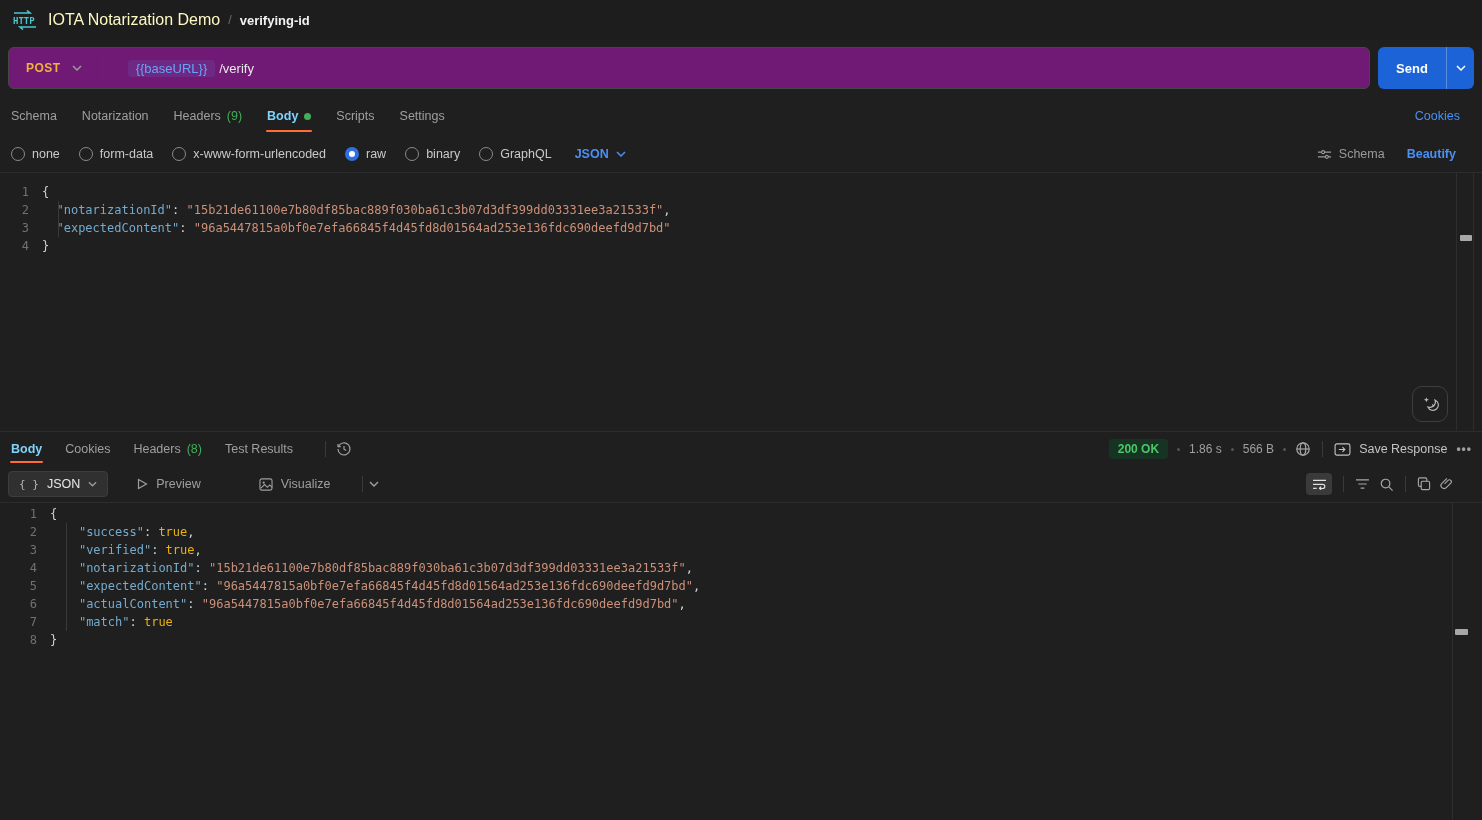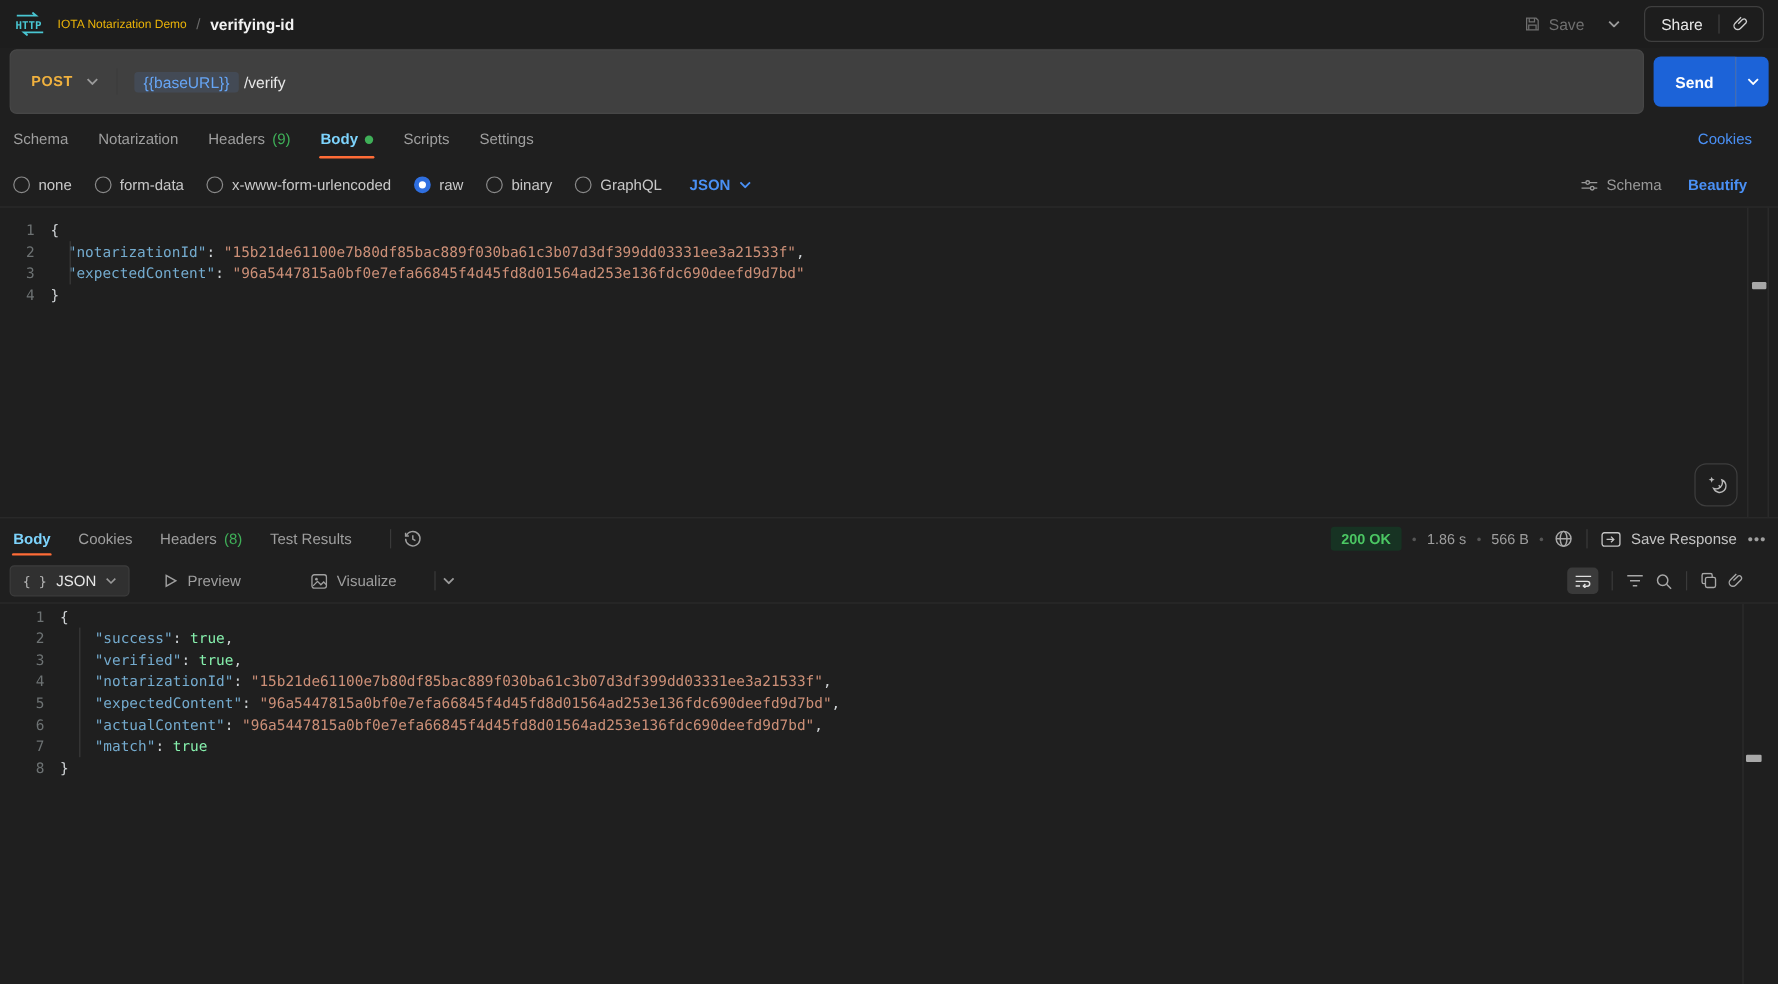--- a/index.html
+++ b/index.html
@@ -9,7 +9,7 @@
   
   .topbar { height:40px; display:flex; align-items:center; padding:0 12px; background:#1d1d1d; }
   .http-logo { width:26px; height:20px; margin-right:10px; flex:none; }
-  .crumb-collection { color:#eab308; font-size:10px; }
+  .crumb-collection { color:#fef9c3; font-size:16px; }
   .crumb-sep { color:#6a6a6a; margin:0 8px; font-size:12.5px; }
   .crumb-request { color:#f2f2f2; font-size:13px; font-weight:700; }
   .topbar-right { margin-left:auto; display:flex; align-items:center; }

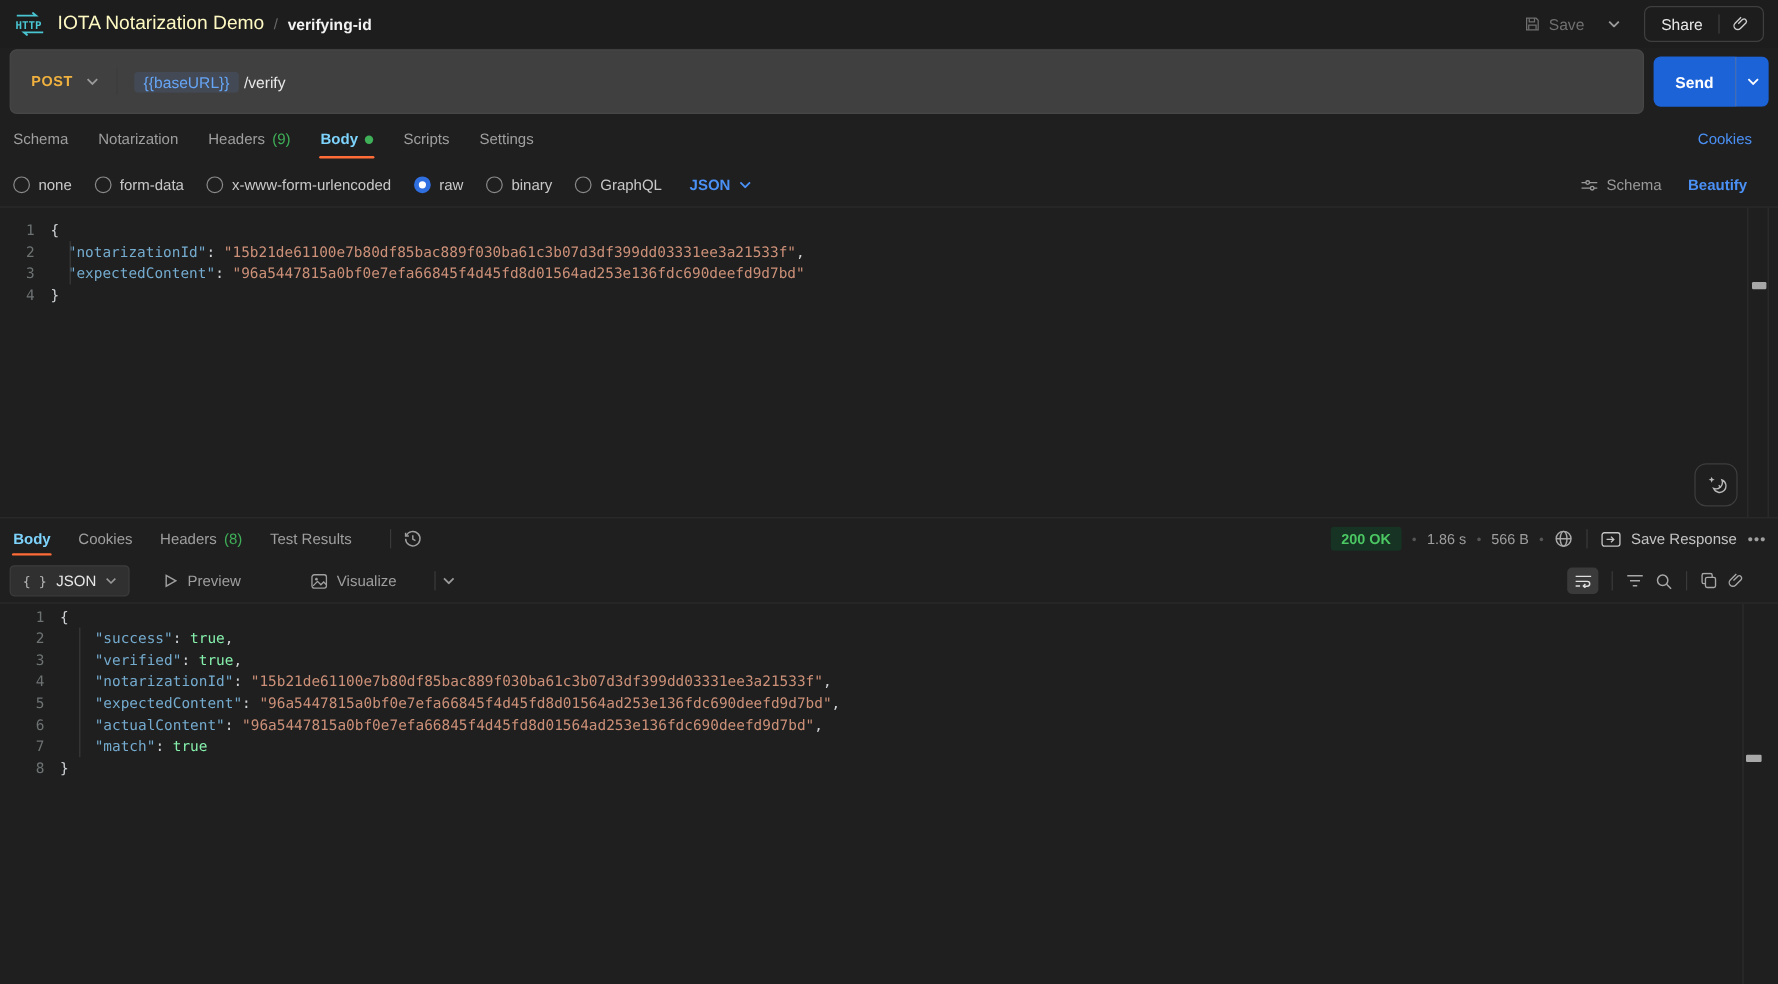--- a/index.html
+++ b/index.html
@@ -114,29 +114,6 @@
   <span class="crumb-sep">/</span>
   <span class="crumb-request">verifying-id</span>
 
-  <div class="topbar-right">
-    <button class="save-btn" style="background:none;border:none;">
-      <svg width="14" height="14" viewBox="0 0 16 16">
-          <path d="M2.5 2.5h9l2 2v9h-11z" fill="none" stroke="currentColor" stroke-width="1.2"></path>
-          <path d="M5 2.5v3.5h5V2.5M4.5 13.5V9h7v4.5" fill="none" stroke="currentColor" stroke-width="1.2"></path>
-        </svg>
-      <span>Save</span>
-    </button>
-    <span class="save-caret">
-      <svg width="10" height="6" viewBox="0 0 10 6">
-          <path d="M1 1l4 4 4-4" fill="none" stroke="currentColor" stroke-width="1.5"></path>
-        </svg>
-    </span>
-    <div class="share-group">
-      <span class="share-label">Share</span>
-      <span class="share-div"></span>
-      <span class="share-link">
-        <svg width="14" height="14" viewBox="0 0 16 16">
-            <path d="M5.2 7.8l4.2-4.2a2.3 2.3 0 013.2 3.2l-5.4 5.4a3.5 3.5 0 01-5-5l5.7-5.7" fill="none" stroke="currentColor" stroke-width="1.3"></path>
-          </svg>
-      </span>
-    </div>
-  </div>
 </header>
 
 <section class="request-row">

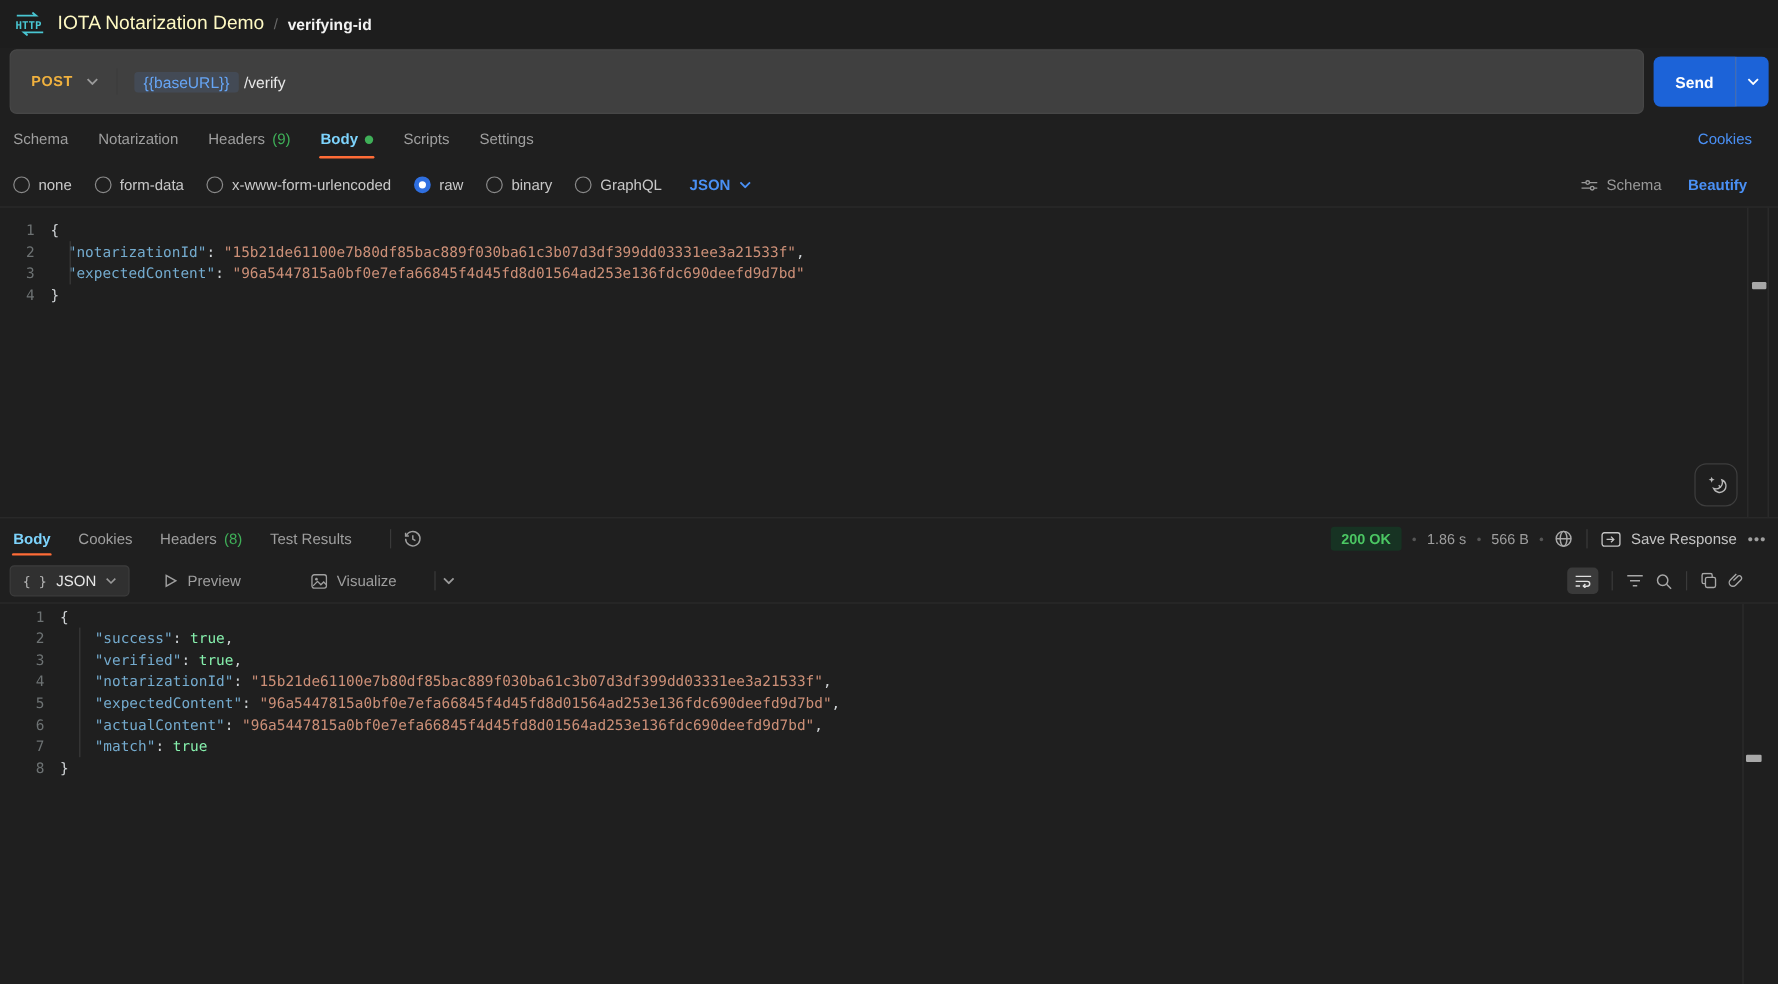--- a/index.html
+++ b/index.html
@@ -22,7 +22,7 @@
 
   
   .request-row { height:56px; display:flex; align-items:center; padding:0 8px; gap:8px; }
-  .url-box { flex:1; height:54px; border:1px solid #474747; border-radius:6px; background:#404040;
+  .url-box { flex:1; height:42px; border:1px solid #474747; border-radius:6px; background:#701a75;
              display:flex; align-items:center; }
   .method { display:flex; align-items:center; gap:11px; padding:0 15px 0 17px;
             color:#f0b13e; font-weight:700; font-size:12px; letter-spacing:.5px; }

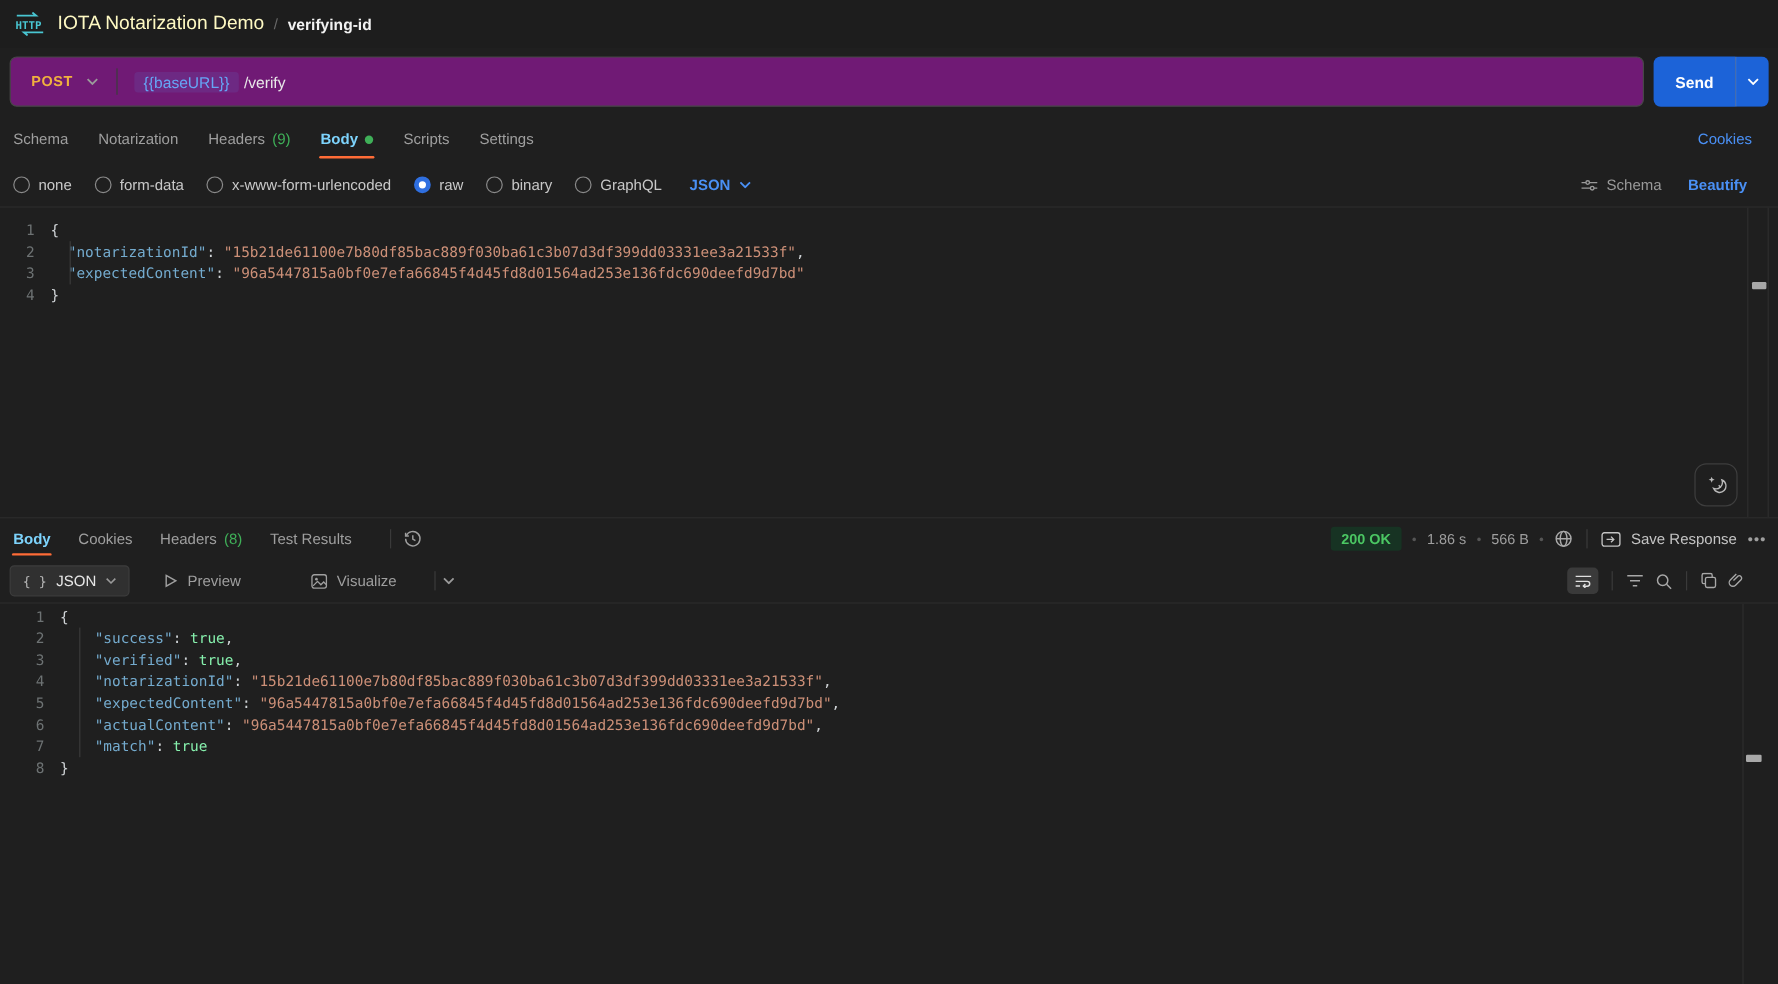--- a/index.html
+++ b/index.html
@@ -29,7 +29,7 @@
   .method .caret { color:#9a9a9a; display:flex; }
   .method-div { width:1px; height:22px; background:#3c3c3c; margin-right:14px; }
   .url-text { font-size:13px; color:#e8e8e8; display:flex; align-items:center; gap:4px; }
-  .url-var { color:#66a5f5; background:rgba(90,150,235,.13); border-radius:3px; padding:1px 8px; }
+  .url-var { color:#66a5f5; background:rgba(90,150,235,.13); border-radius:3px; padding:1px 8px;margin-left:16px; }
   .send-group { display:flex; flex:none; }
   .send-main { width:68px; height:42px; background:#1c63d8; color:#fff; font-weight:600; font-size:13px;
                border:none; border-radius:6px 0 0 6px; display:flex; align-items:center; justify-content:center; }

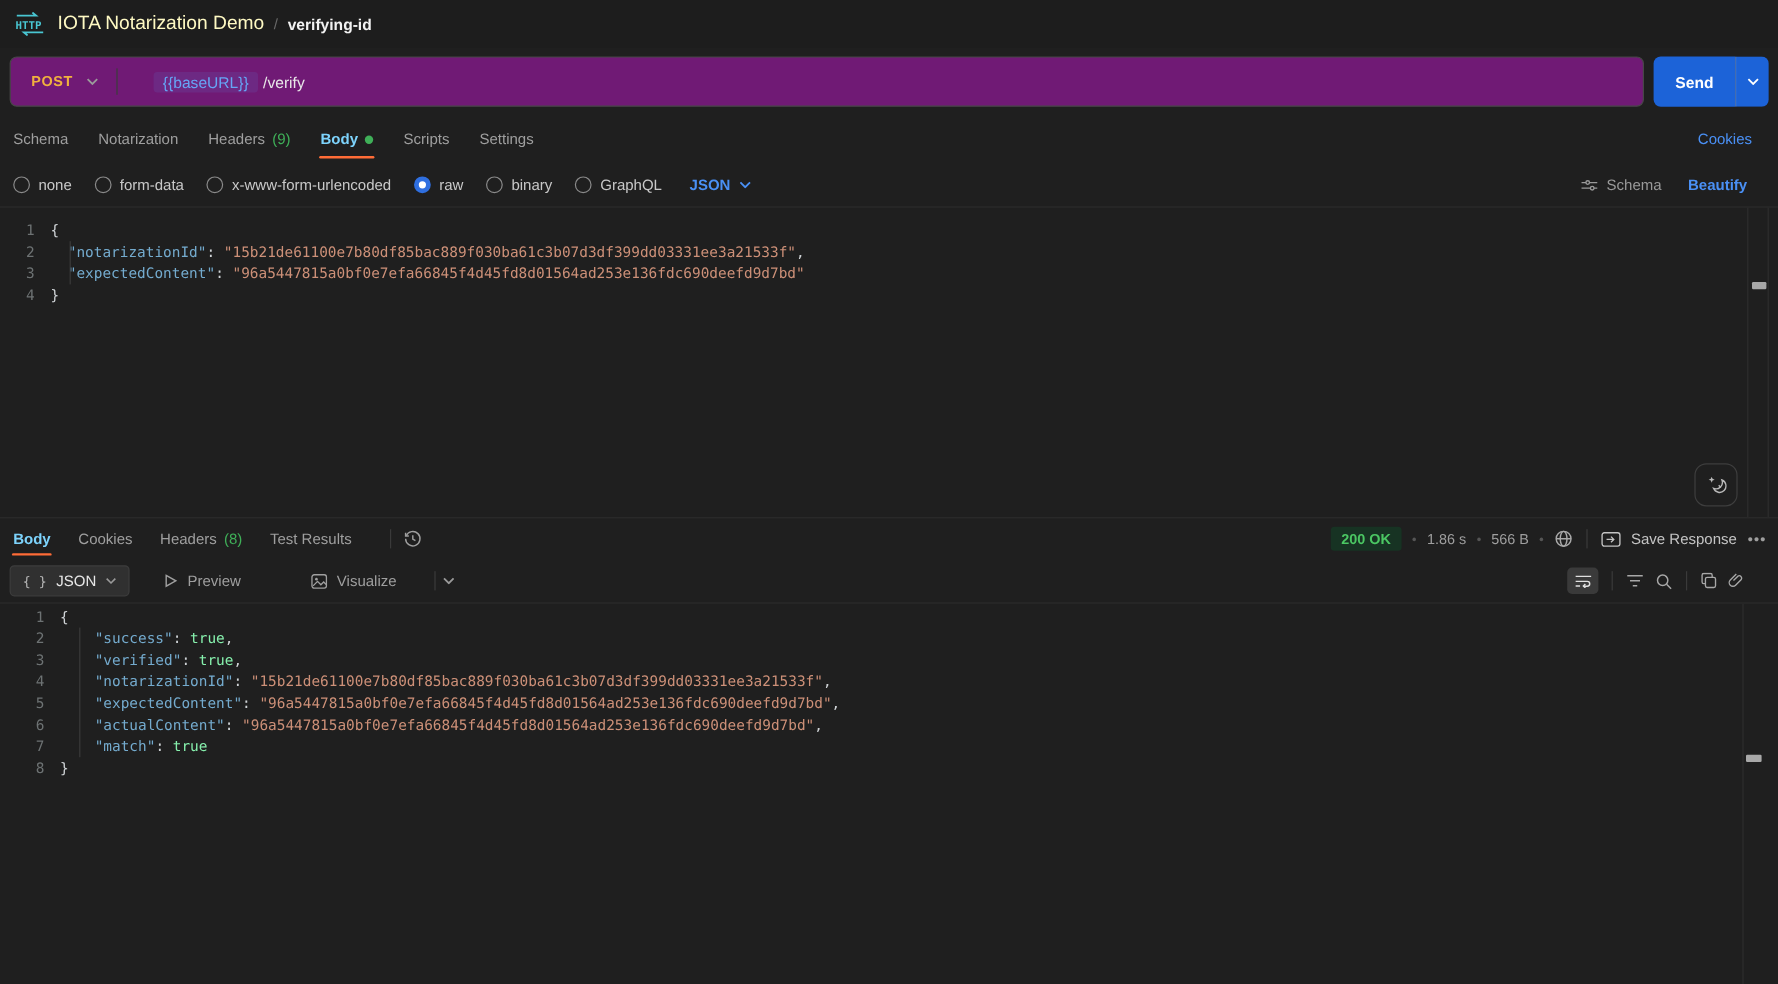--- a/index.html
+++ b/index.html
@@ -65,7 +65,7 @@
   .code { white-space:pre; color:#d0d4d7; }
   .tok-key { color:#74abce; }
   .tok-string { color:#cd9078; }
-  .tok-bool { color:#86efac; }
+  .tok-bool { color:#eab308; }
   .tok-punct { color:#d0d4d7; }
   .guide { position:absolute; width:1px; background:#3a3a3a; }
   .ruler { position:absolute; top:0; bottom:0; border-left:1px solid #2d2d2d; }

